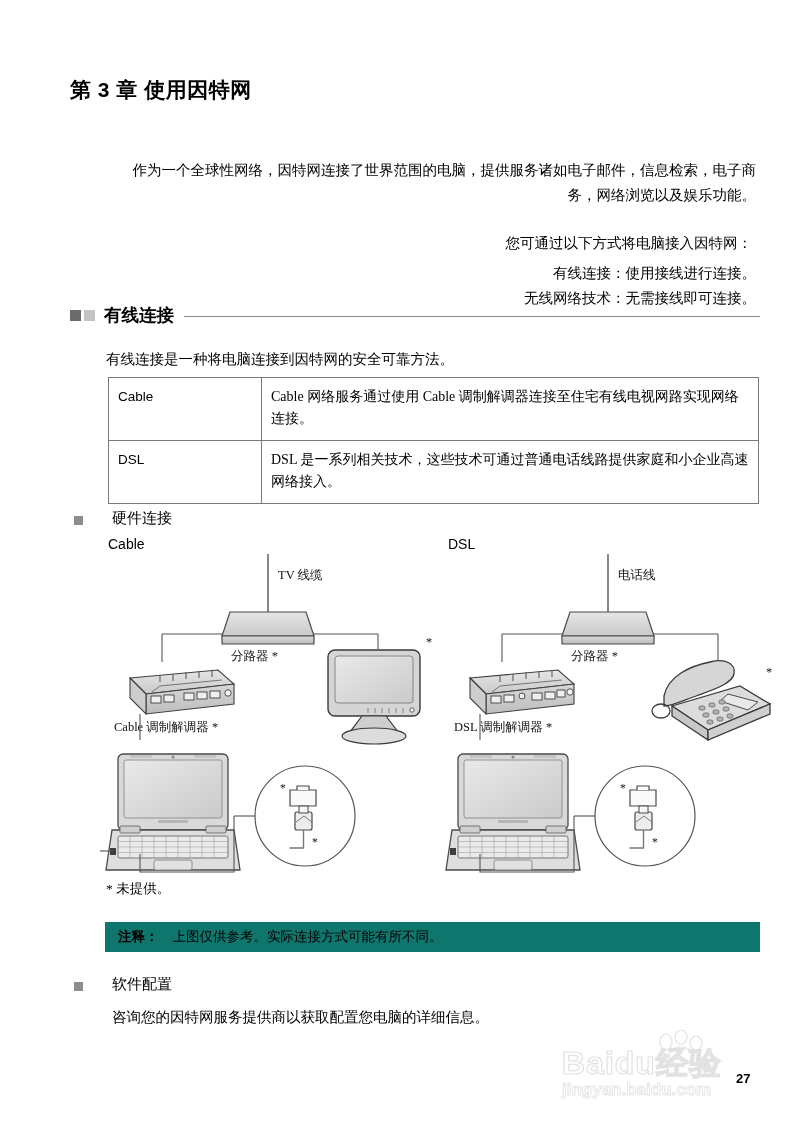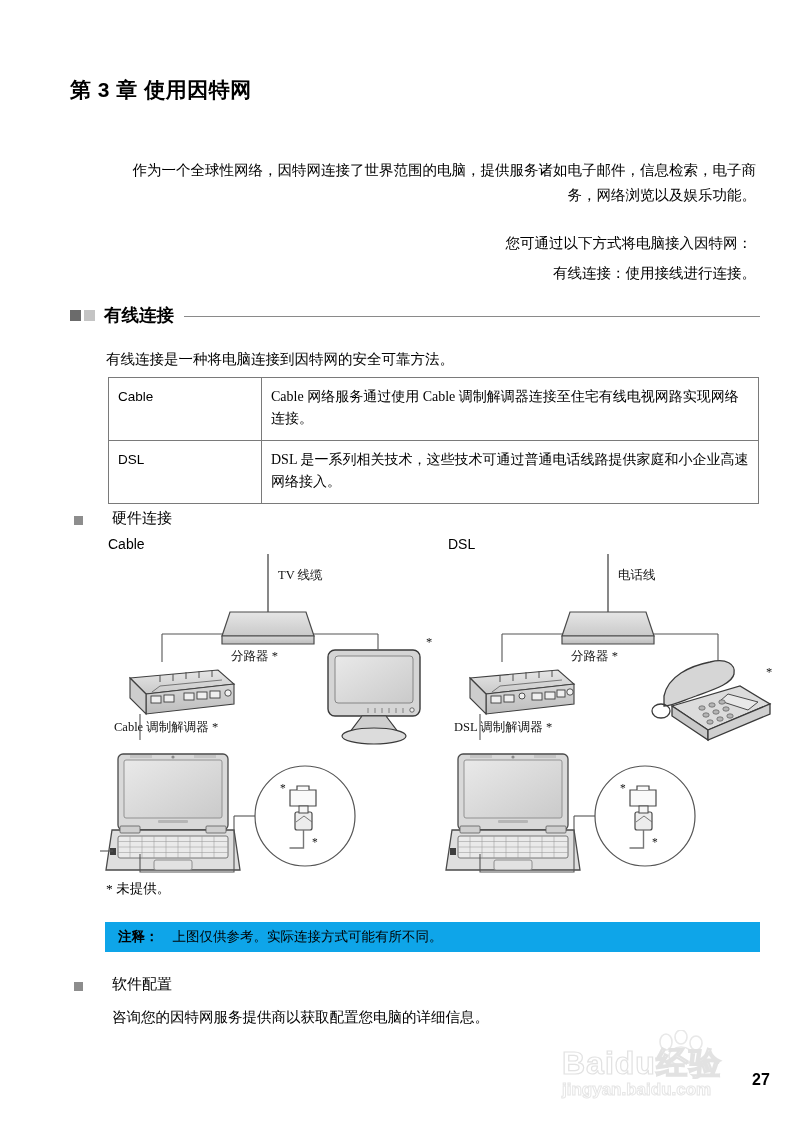--- a/index.html
+++ b/index.html
@@ -262,6 +262,7 @@
     <div class="para-gap"></div>
     <p class="lead">您可通过以下方式将电脑接入因特网：</p>
     <p><span class="bold-term">有线连接：</span><span>使用接线进行连接。</span></p>
+    <p><span class="bold-term">无线网络技术：</span><span>无需接线即可连接。</span></p>
   </div>
 
   <div class="section-head">

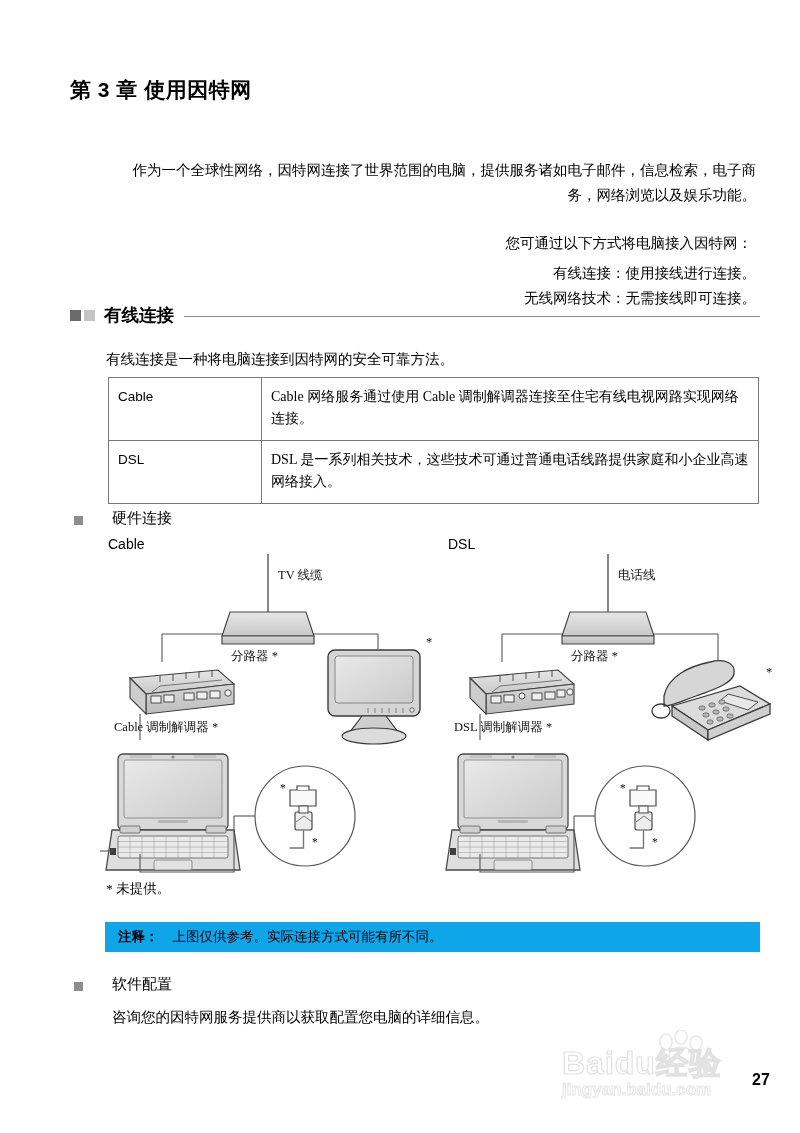--- a/index.html
+++ b/index.html
@@ -187,7 +187,7 @@
     top: 922px;
     width: 655px;
     height: 30px;
-    background: #0ea5e9;
+    background: #0f766e;
     display: flex;
     align-items: center;
   }

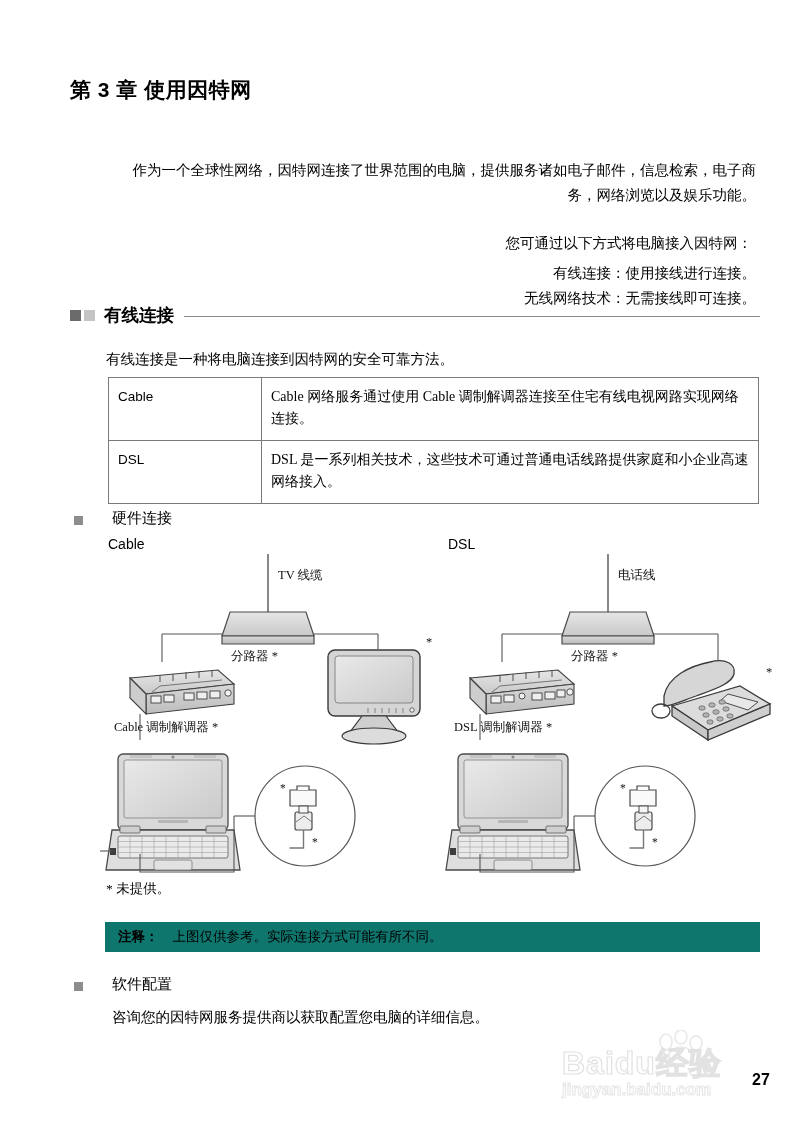--- a/index.html
+++ b/index.html
@@ -245,9 +245,8 @@
     left: 736px;
     top: 1071px;
     font-family: "Liberation Sans", "DejaVu Sans", sans-serif;
-    font-size: 16px;
+    font-size: 13px;
     font-weight: bold;
-    margin-left: 16px;
   }
 </style>
 </head>

